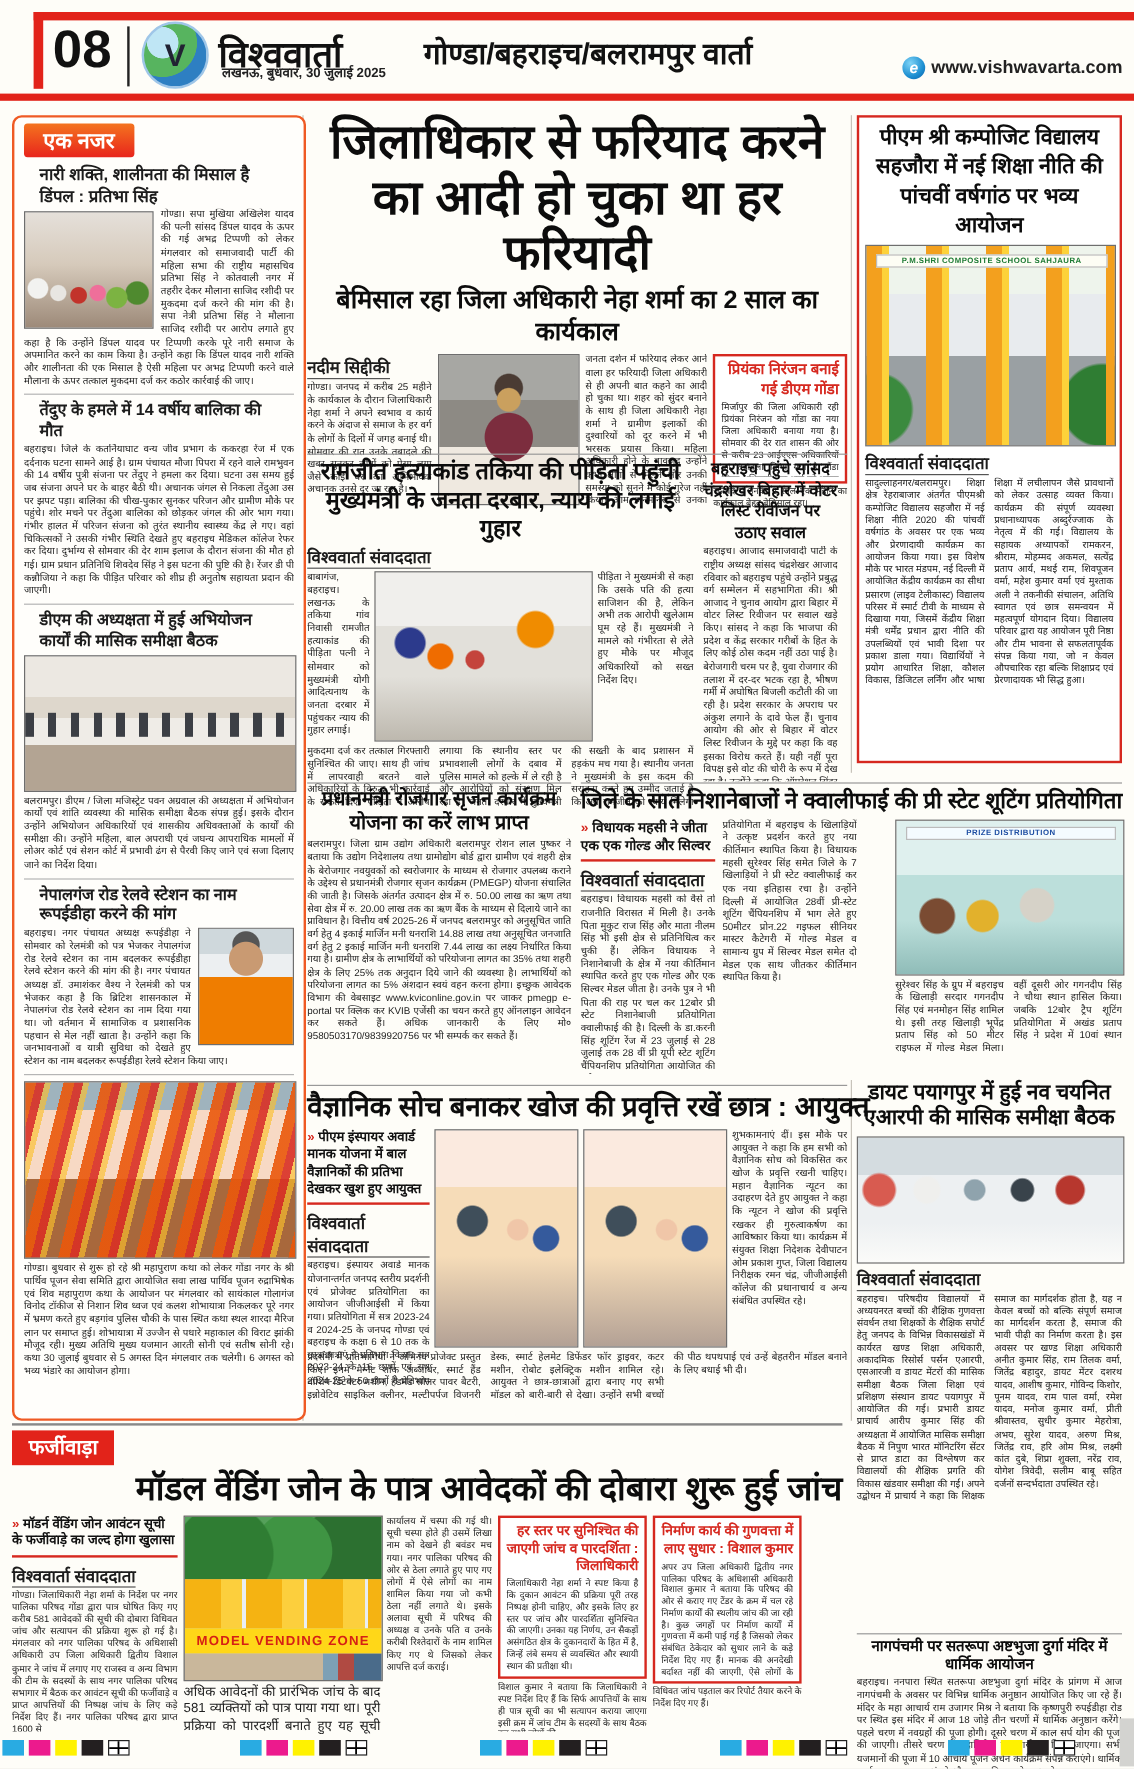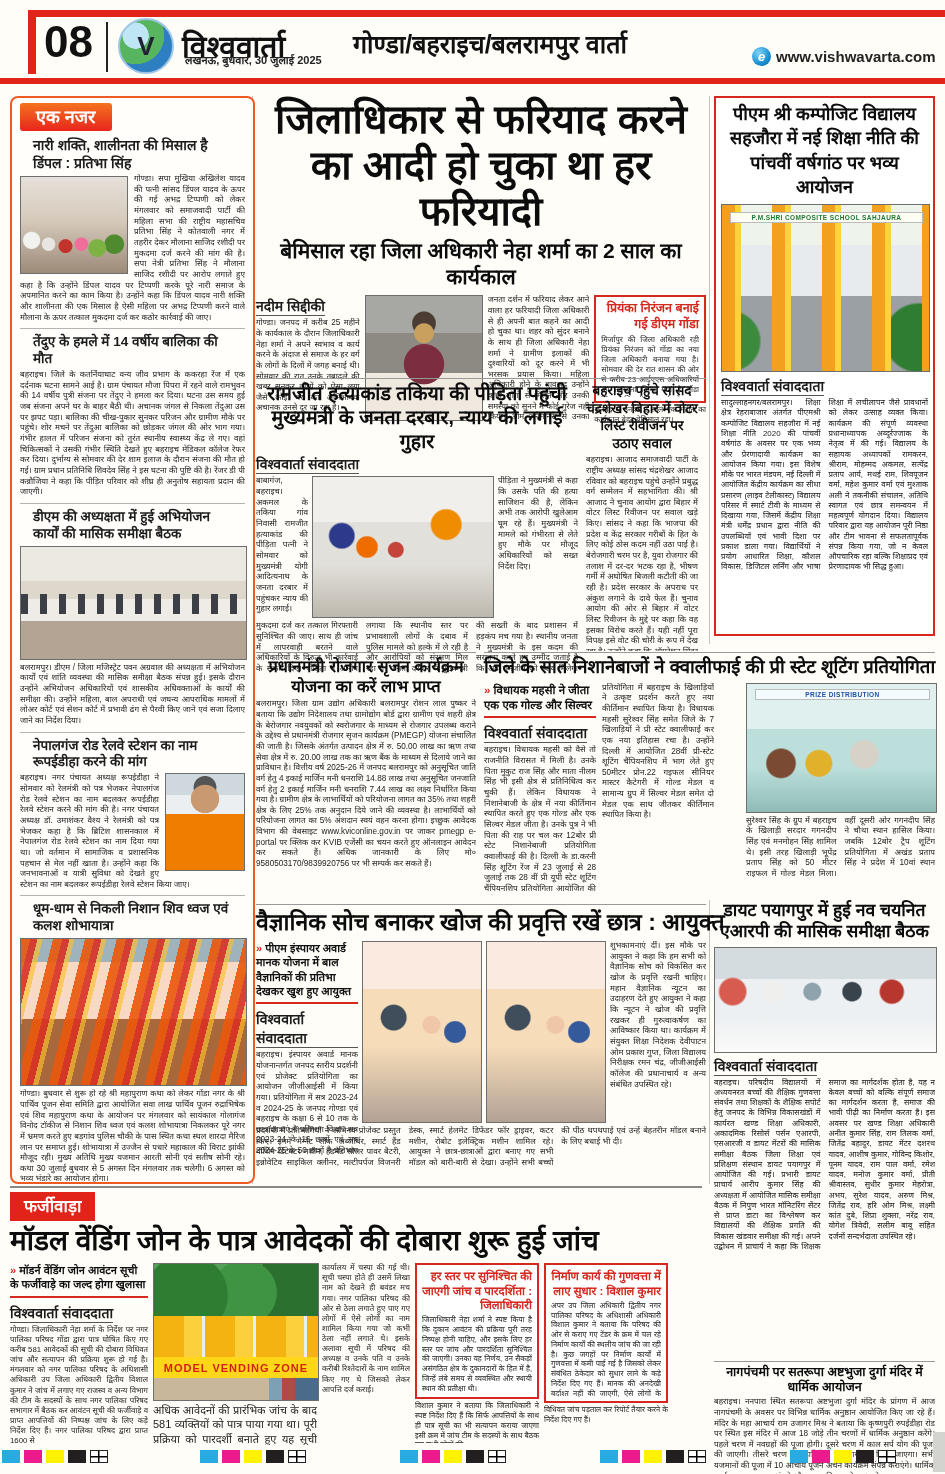--- a/index.html
+++ b/index.html
@@ -190,7 +190,7 @@
       <div class="hl" style="font-size:19.5px;text-align:center;">रामजीत हत्याकांड तकिया की पीड़िता पहुंची मुख्यमंत्री के जनता दरबार, न्याय की लगाई गुहार</div>
       <span class="byline">विश्ववार्ता संवाददाता</span>
       <div style="display:flex;gap:4px;height:142px;">
-        <div class="body-text" style="width:52px;">बाबागंज, बहराइच। अकमल के तकिया गांव निवासी रामजीत हत्याकांड की पीड़िता पत्नी ने सोमवार को मुख्यमंत्री योगी आदित्यनाथ के जनता दरबार में पहुंचकर न्याय की गुहार लगाई।</div>
+        <div class="body-text" style="width:52px;">बाबागंज, बहराइच। लखनऊ के तकिया गांव निवासी रामजीत हत्याकांड की पीड़िता पत्नी ने सोमवार को मुख्यमंत्री योगी आदित्यनाथ के जनता दरबार में पहुंचकर न्याय की गुहार लगाई।</div>
         <div class="ph ph-cm" style="width:180px;height:140px;flex:none;"></div>
         <div class="body-text" style="flex:1;">पीड़िता ने मुख्यमंत्री से कहा कि उसके पति की हत्या साजिशन की है, लेकिन अभी तक आरोपी खुलेआम घूम रहे हैं। मुख्यमंत्री ने मामले को गंभीरता से लेते हुए मौके पर मौजूद अधिकारियों को सख्त निर्देश दिए।</div>
       </div>

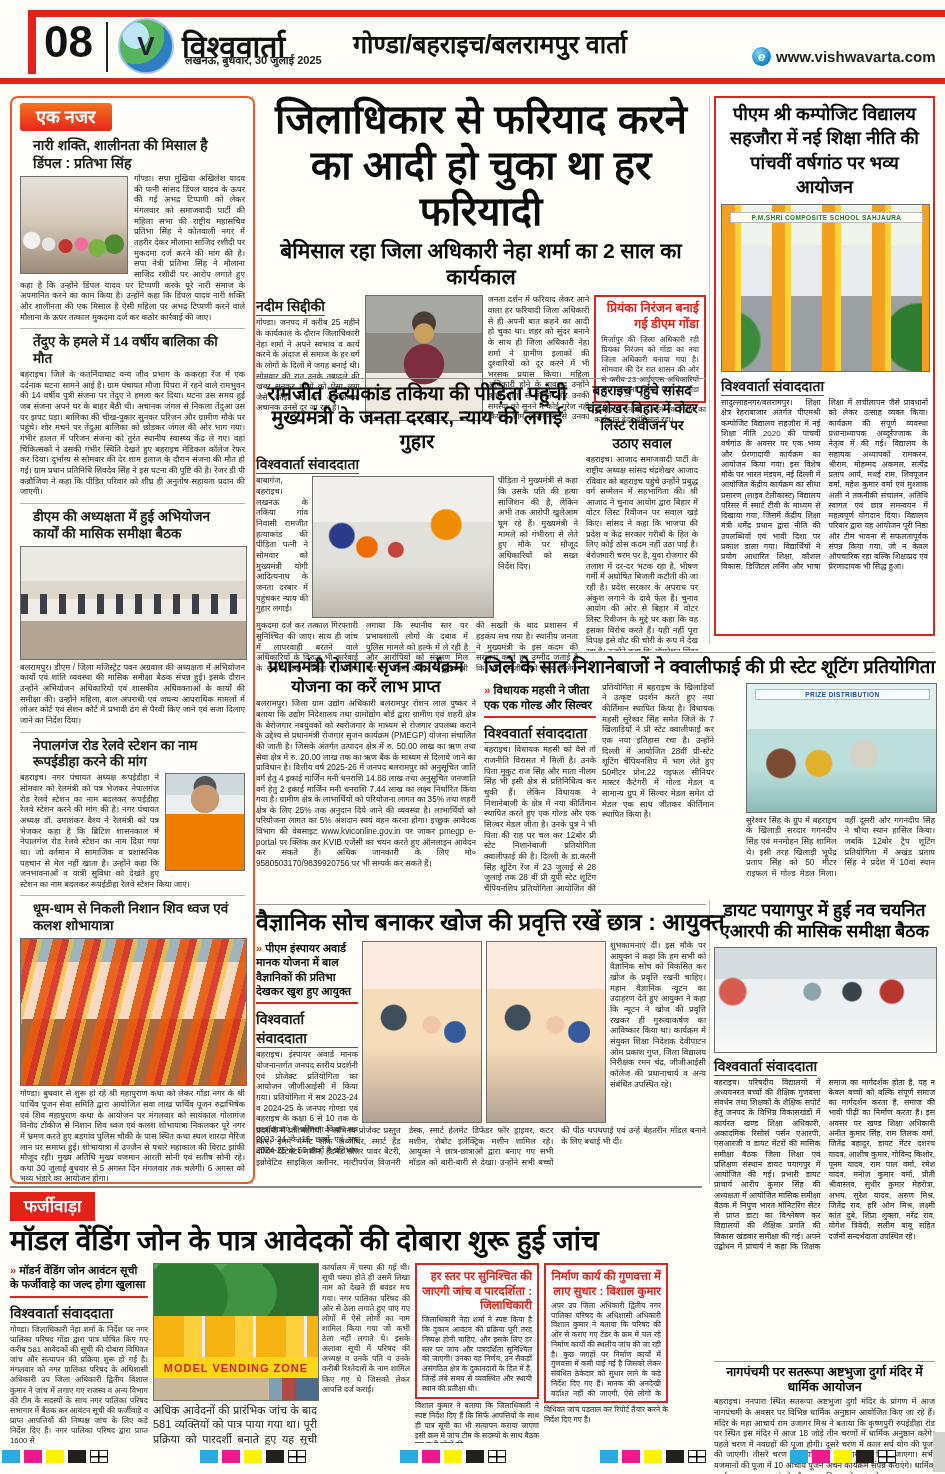--- a/index.html
+++ b/index.html
@@ -160,7 +160,6 @@
     </div>
     <div class="sep"></div>
 
-    <div class="ekh">धूम-धाम से निकली निशान शिव ध्वज एवं कलश शोभायात्रा</div>
     <div class="ph ph-procession" style="width:100%;height:146px;margin:3px 0;"></div>
     <div class="body-text" style="max-height:118px;">गोण्डा। बुधवार से शुरू हो रहे श्री महापुराण कथा को लेकर गोंडा नगर के श्री पार्थिव पूजन सेवा समिति द्वारा आयोजित सवा लाख पार्थिव पूजन रुद्राभिषेक एवं शिव महापुराण कथा के आयोजन पर मंगलवार को सायंकाल गोलागंज विनोद टॉकीज से निशान शिव ध्वज एवं कलश शोभायात्रा निकलकर पूरे नगर में भ्रमण करते हुए बड़गांव पुलिस चौकी के पास स्थित कथा स्थल शारदा मैरिज लान पर समाप्त हुई। शोभायात्रा में उज्जैन से पधारे महाकाल की विराट झांकी मौजूद रही। मुख्य अतिथि मुख्य यजमान आरती सोनी एवं सतीष सोनी रहे। कथा 30 जुलाई बुधवार से 5 अगस्त दिन मंगलवार तक चलेगी। 6 अगस्त को भव्य भंडारे का आयोजन होगा।</div>
   </div>

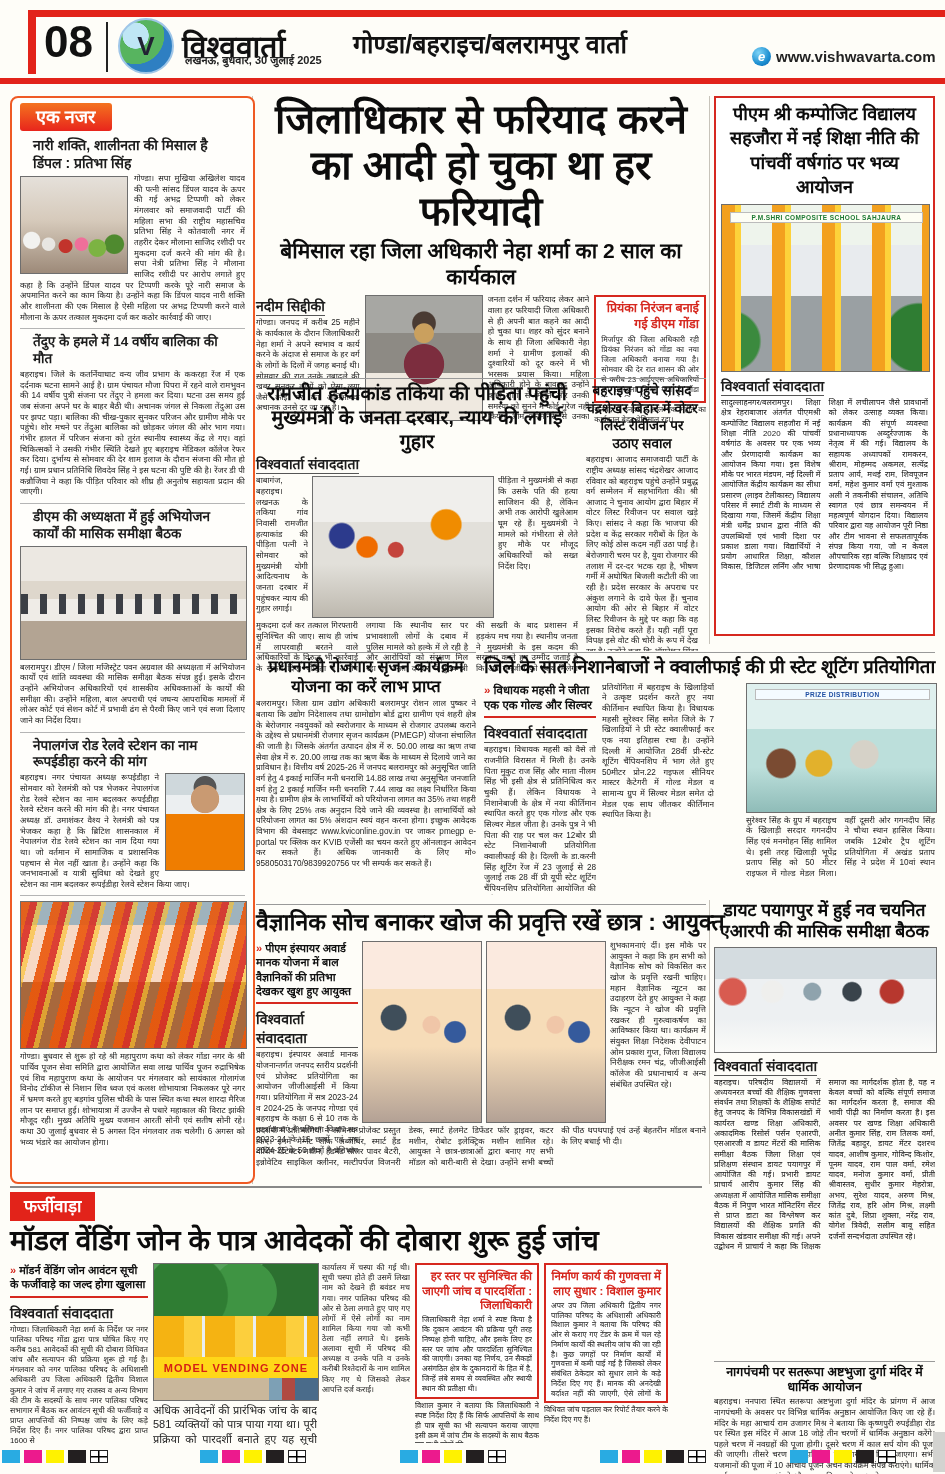--- a/index.html
+++ b/index.html
@@ -263,7 +263,7 @@
     <div style="display:flex;align-items:center;gap:12px;">
       <span class="farji-label">फर्जीवाड़ा</span>
     </div>
-    <div class="hl" style="font-size:28px;text-align:left;margin-top:3px;white-space:nowrap;">मॉडल वेंडिंग जोन के पात्र आवेदकों की दोबारा शुरू हुई जांच</div>
+    <div class="hl" style="font-size:28px;text-align:right;margin-top:3px;white-space:nowrap;">मॉडल वेंडिंग जोन के पात्र आवेदकों की दोबारा शुरू हुई जांच</div>
     <div style="display:flex;gap:5px;margin-top:5px;">
       <div style="width:138px;">
         <div class="kicker" style="font-size:11px;">मॉडर्न वेंडिंग जोन आवंटन सूची के फर्जीवाड़े का जल्द होगा खुलासा</div>

